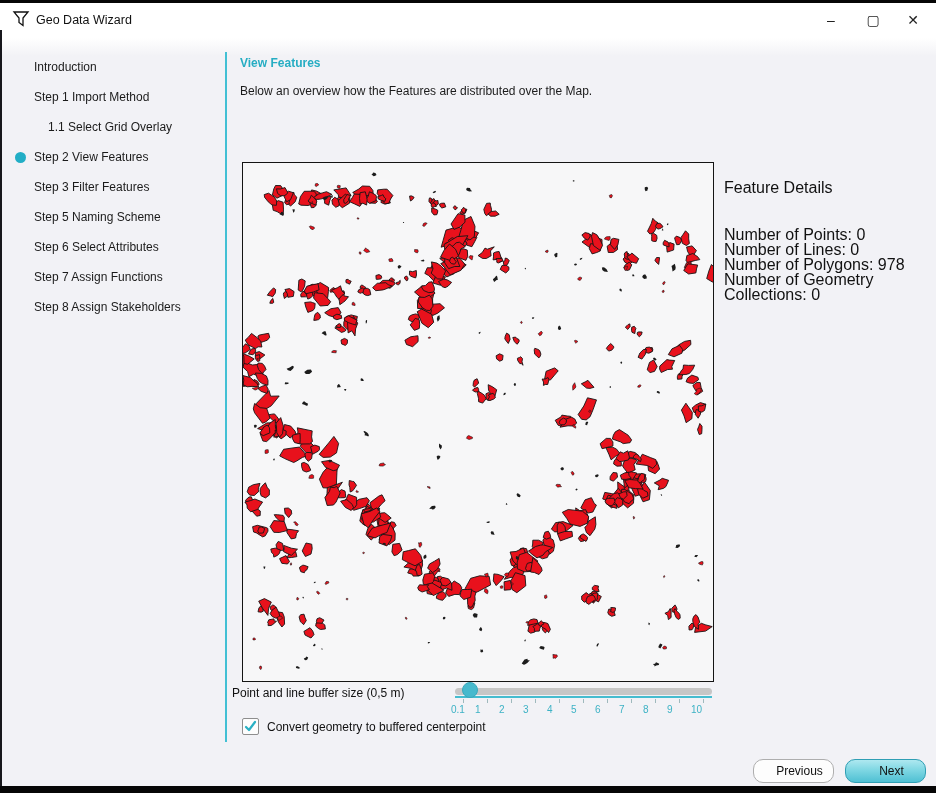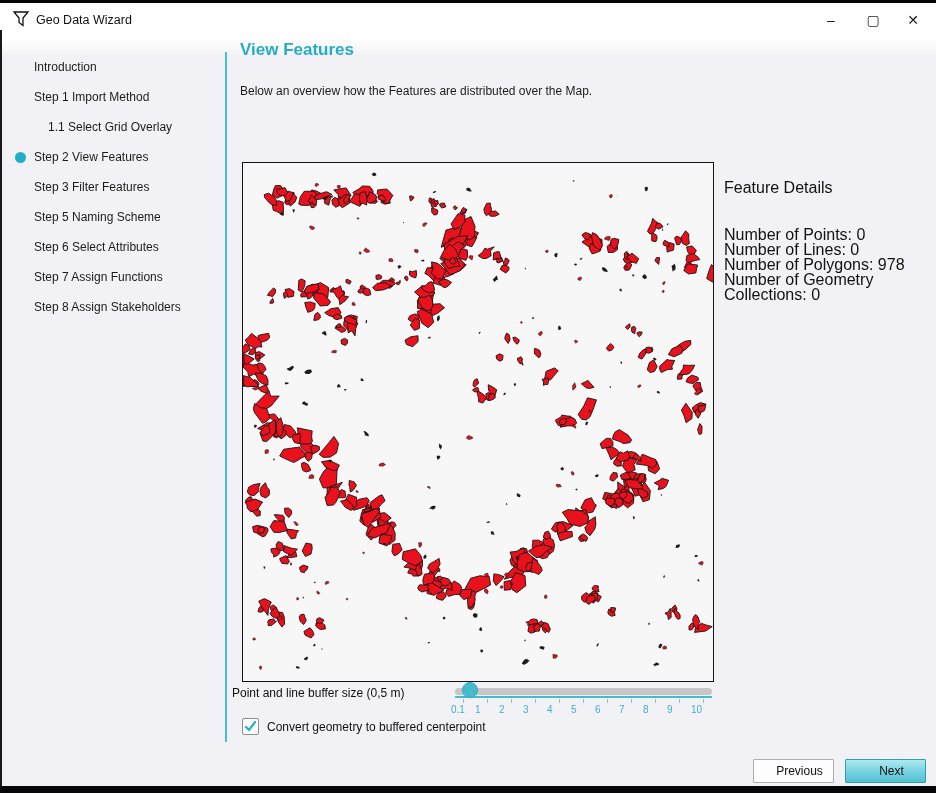--- a/index.html
+++ b/index.html
@@ -32,7 +32,7 @@
   .separator { position:absolute; left:225px; top:52px; width:2px; height:690px; background:#42c0d4; }
 
   
-  .heading { position:absolute; left:240px; top:40px; font-size:17px; font-weight:bold; color:#26adc3; }
+  .heading { position:absolute; left:240px; top:56px; font-size:12px; font-weight:bold; color:#26adc3; }
   .description { position:absolute; left:240px; top:84px; font-size:12px; color:#1b1b1b; }
 
   .map-box { position:absolute; left:242px; top:162px; width:472px; height:520px; border:1px solid #141414; background:#f7f7f8; }

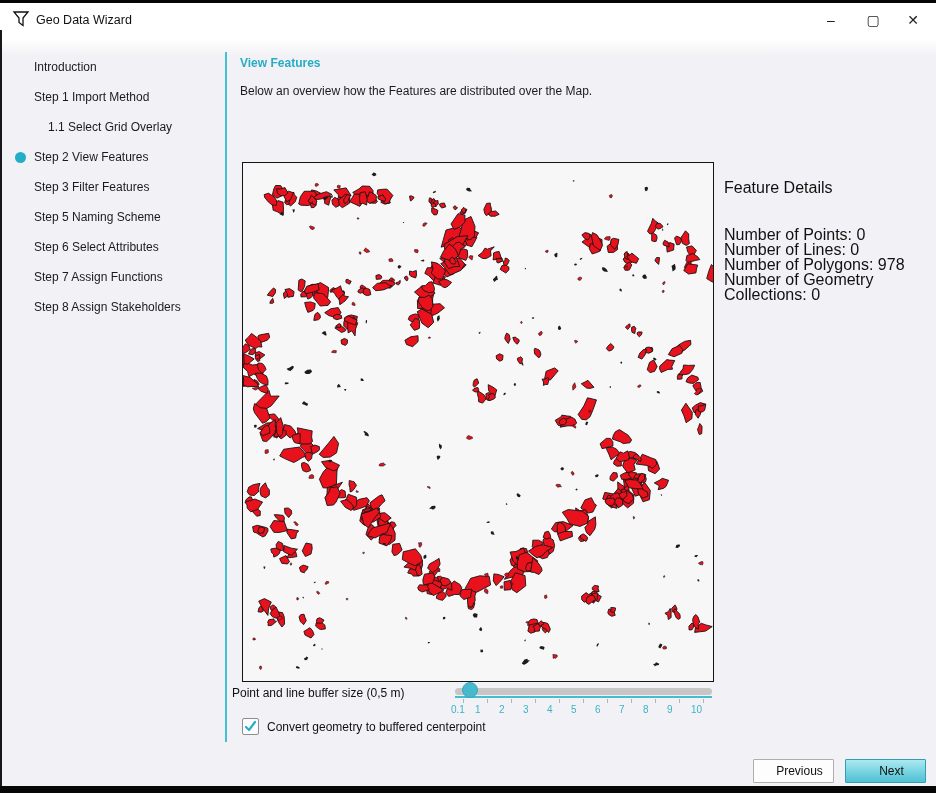--- a/index.html
+++ b/index.html
@@ -57,7 +57,7 @@
   .check-label { margin-left:8px; font-size:12px; color:#111; }
 
   
-  .btn { position:absolute; top:759px; height:24px; width:81px; font-size:12px; color:#111; text-align:center; line-height:22px; border-radius:1px; cursor:default;padding-left:12px; }
+  .btn { position:absolute; top:759px; height:24px; width:81px; font-size:12px; color:#111; text-align:center; line-height:22px; border-radius:10px; cursor:default;padding-left:12px; }
   .btn-prev { left:753px; background:#fdfdfd; border:1px solid #aeaeae; }
   .btn-next { left:845px; background:linear-gradient(180deg,#aee8f0 0%,#7fd7e3 45%,#4fc0d3 100%); border:1px solid #2f9fb4; }
 </style>

